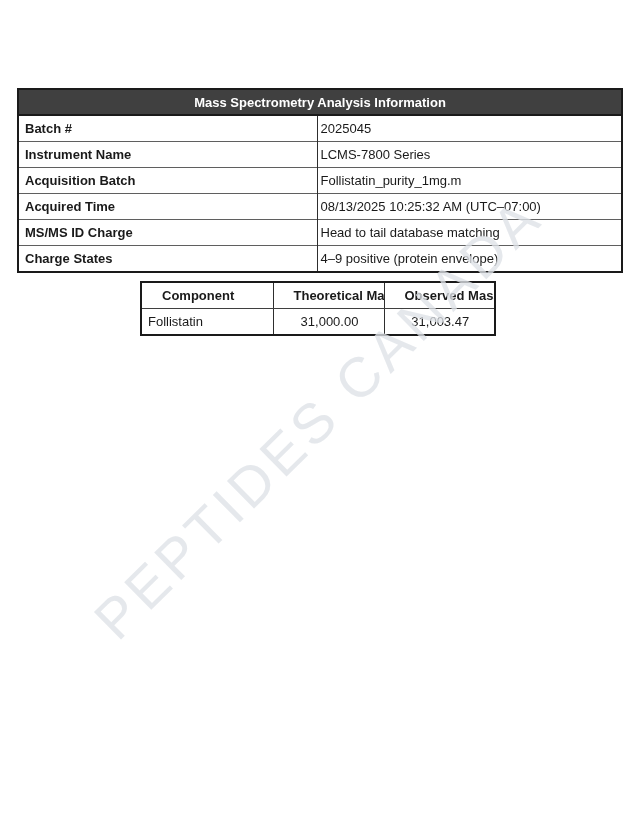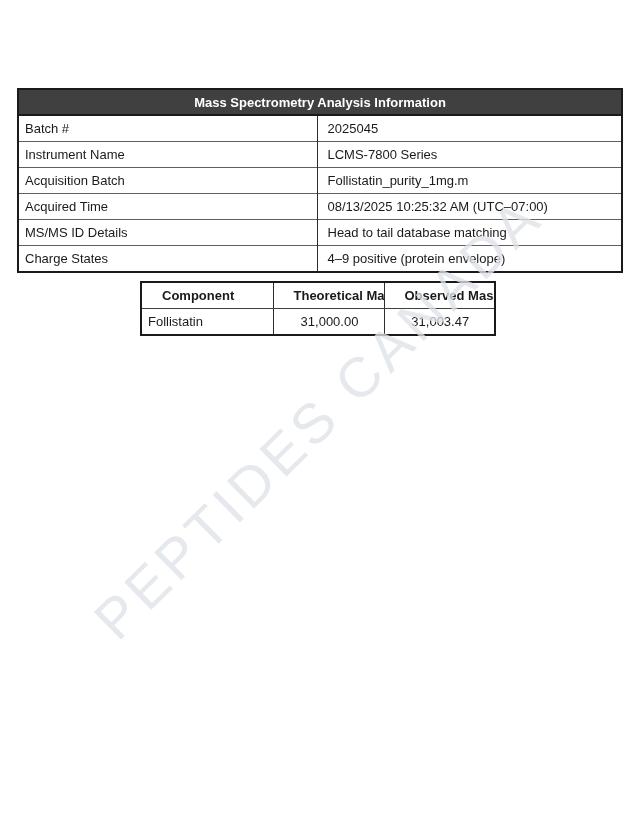--- a/index.html
+++ b/index.html
@@ -57,7 +57,7 @@
     overflow: hidden;
     white-space: nowrap;
   }
-  .t1 td.lbl { font-weight: normal; }
+  .t1 td.lbl { font-weight: bold; }
   .t1 td.val { border-left: 1px solid #2e2e2e; padding-left: 10px; font-weight: normal; }
 
   

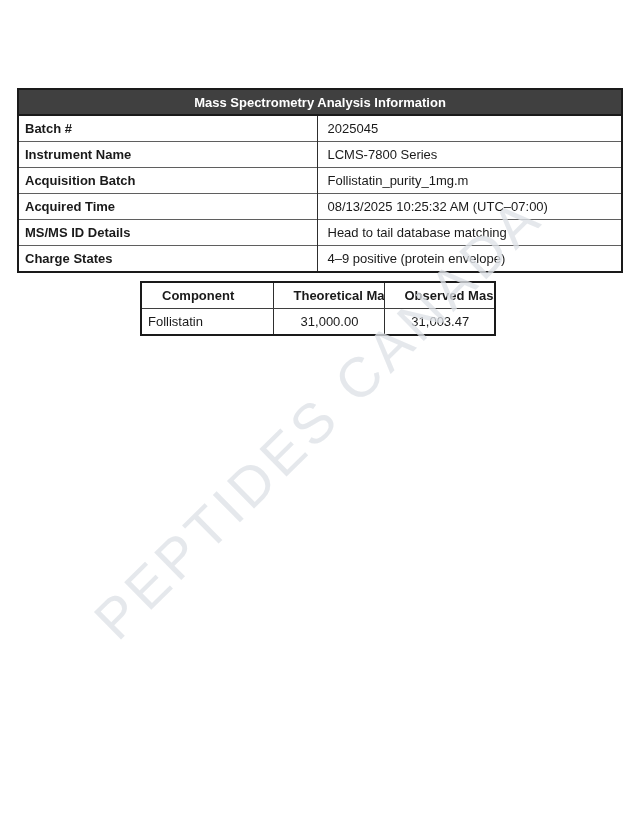--- a/index.html
+++ b/index.html
@@ -58,7 +58,7 @@
     white-space: nowrap;
   }
   .t1 td.lbl { font-weight: bold; }
-  .t1 td.val { border-left: 1px solid #2e2e2e; padding-left: 10px; font-weight: normal; }
+  .t1 td.val { border-left: 1px solid #2e2e2e; padding-left: 3px; font-weight: normal; }
 
   
   .t2 {

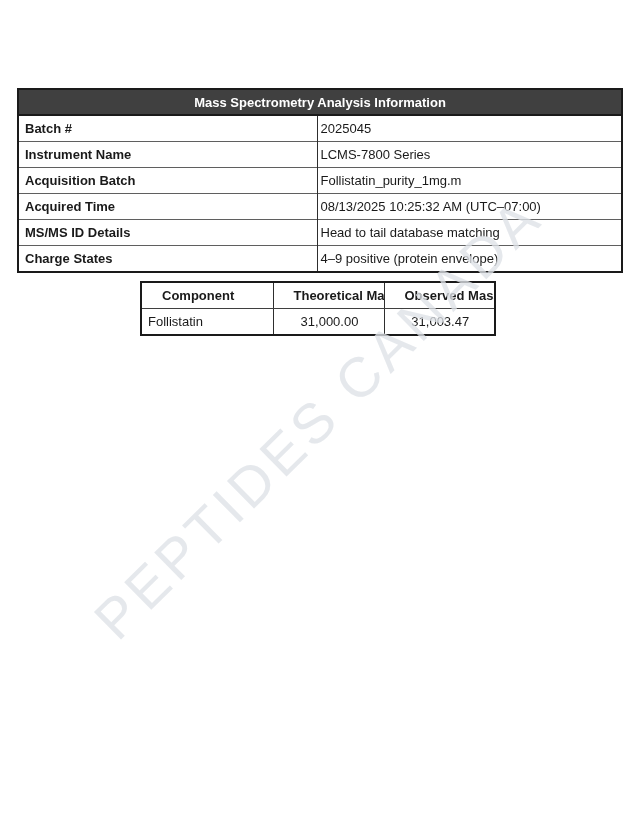--- a/index.html
+++ b/index.html
@@ -125,7 +125,7 @@
         <td class="val">08/13/2025 10:25:32 AM (UTC–07:00)</td>
       </tr>
       <tr>
-        <td class="lbl">MS/MS ID Details</td>
+        <td class="lbl">MS/MS ID Charge</td>
         <td class="val">Head to tail database matching</td>
       </tr>
       <tr>

